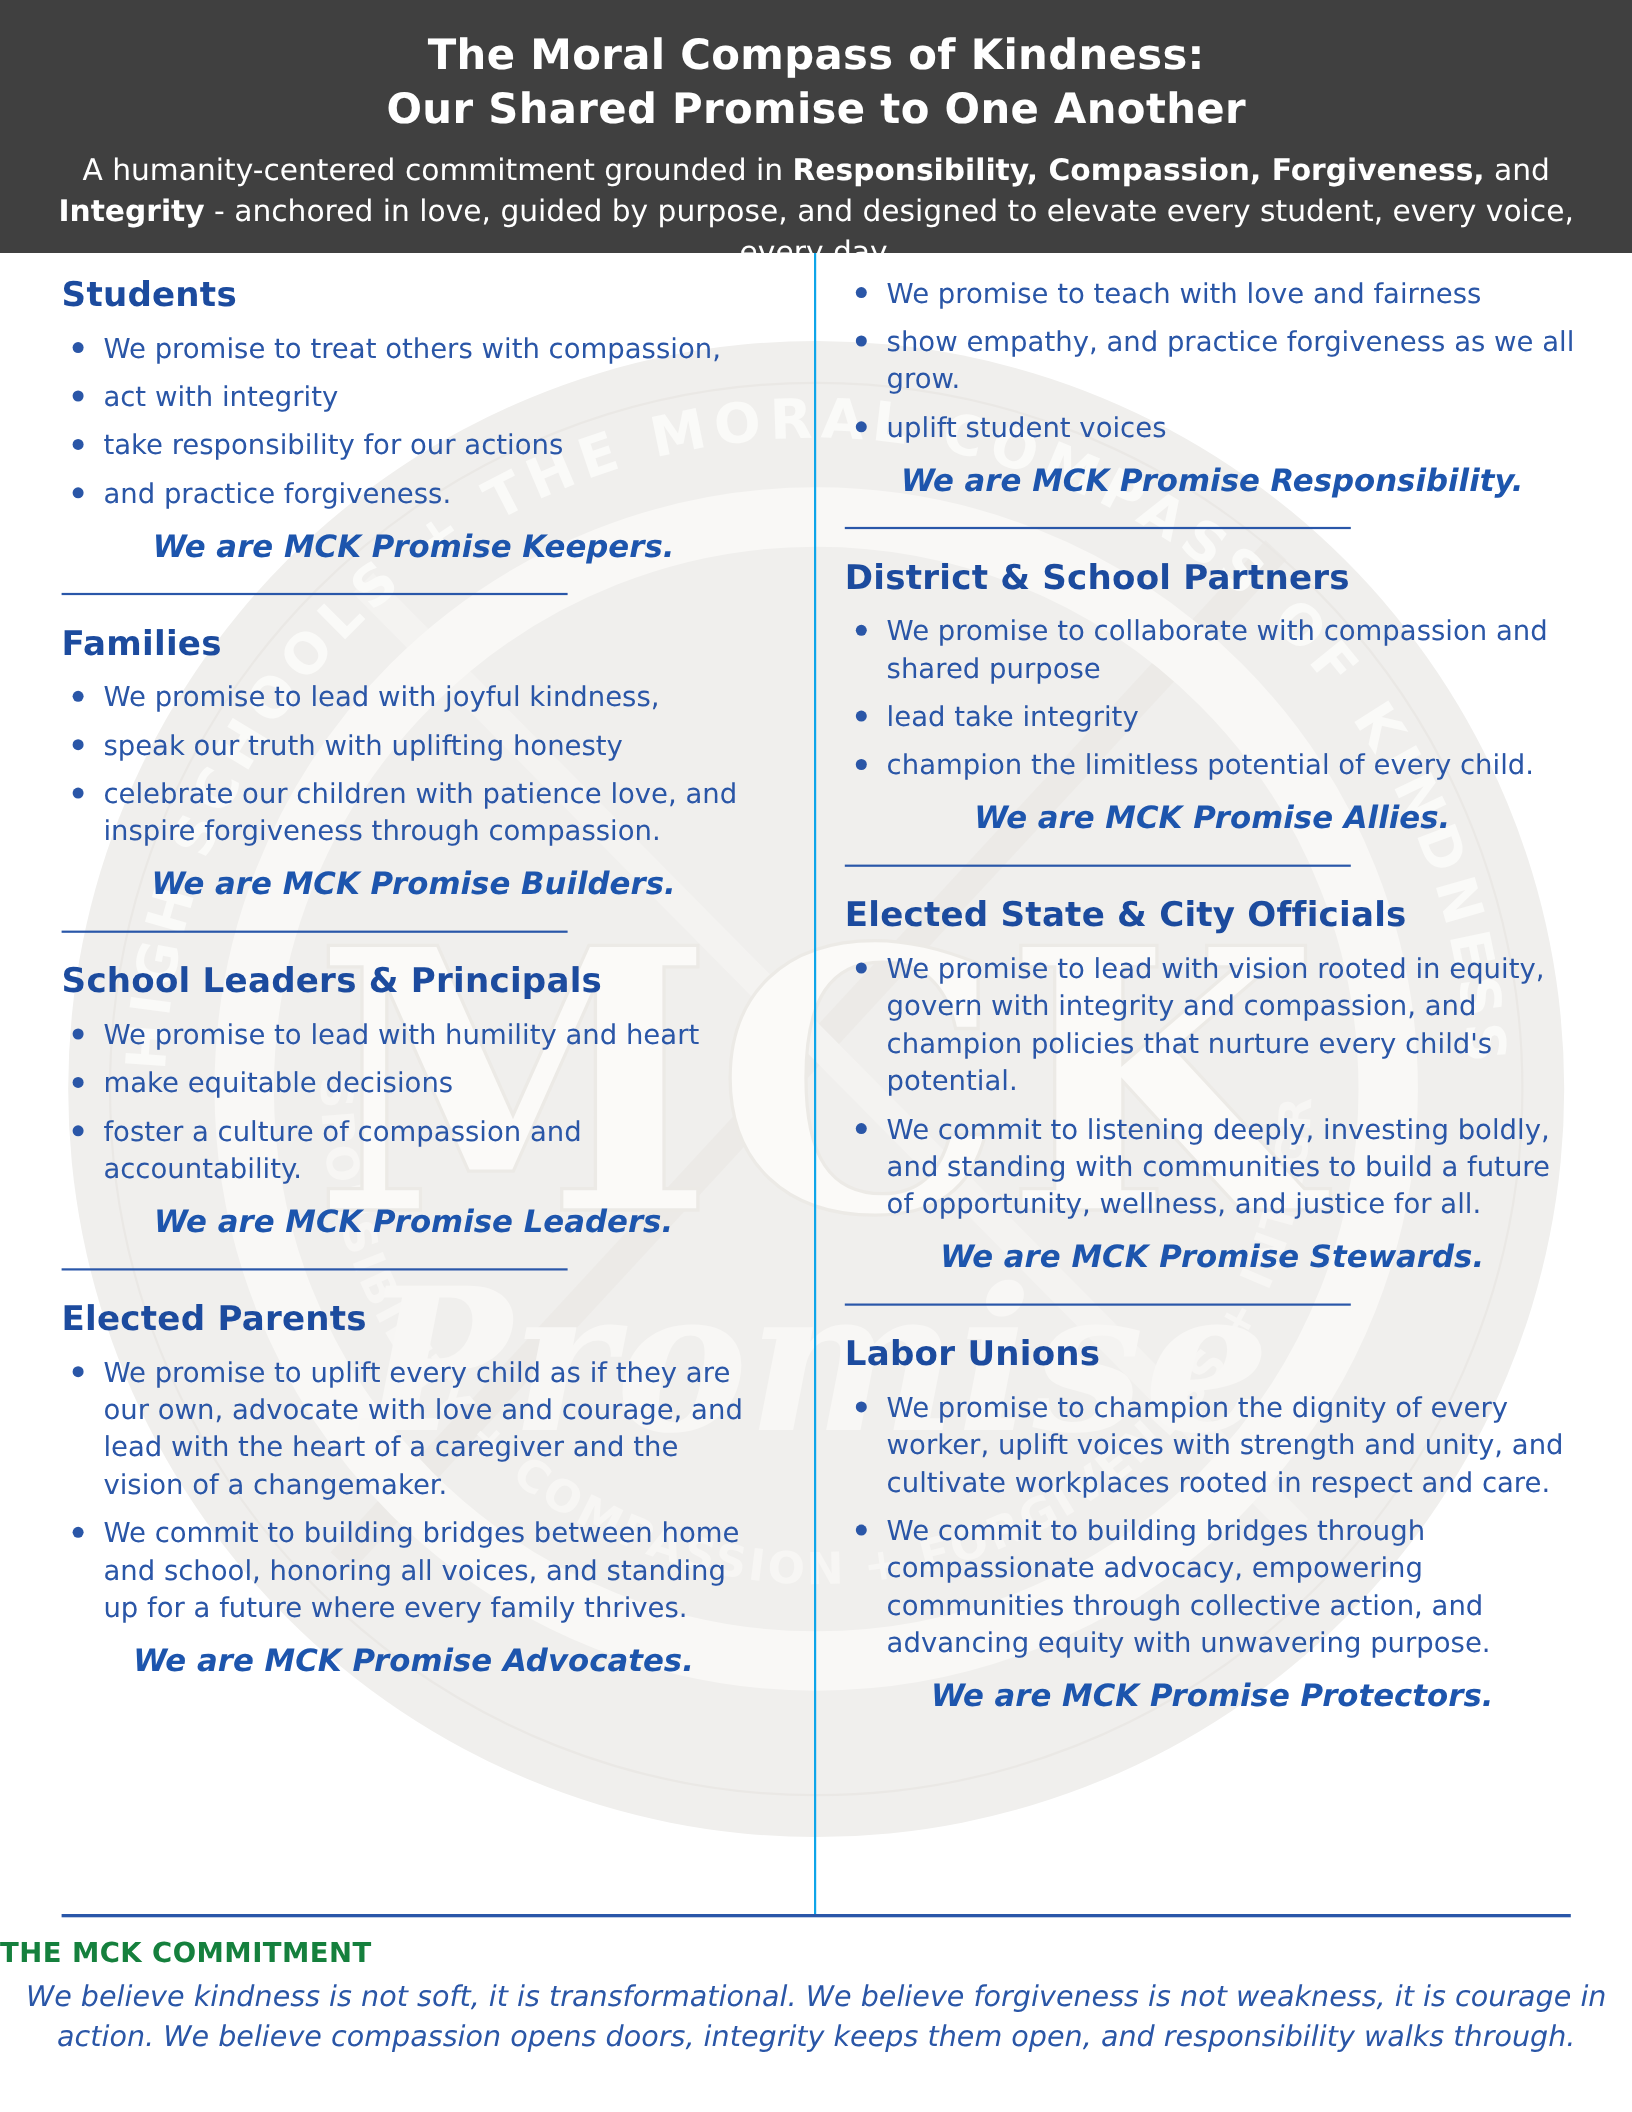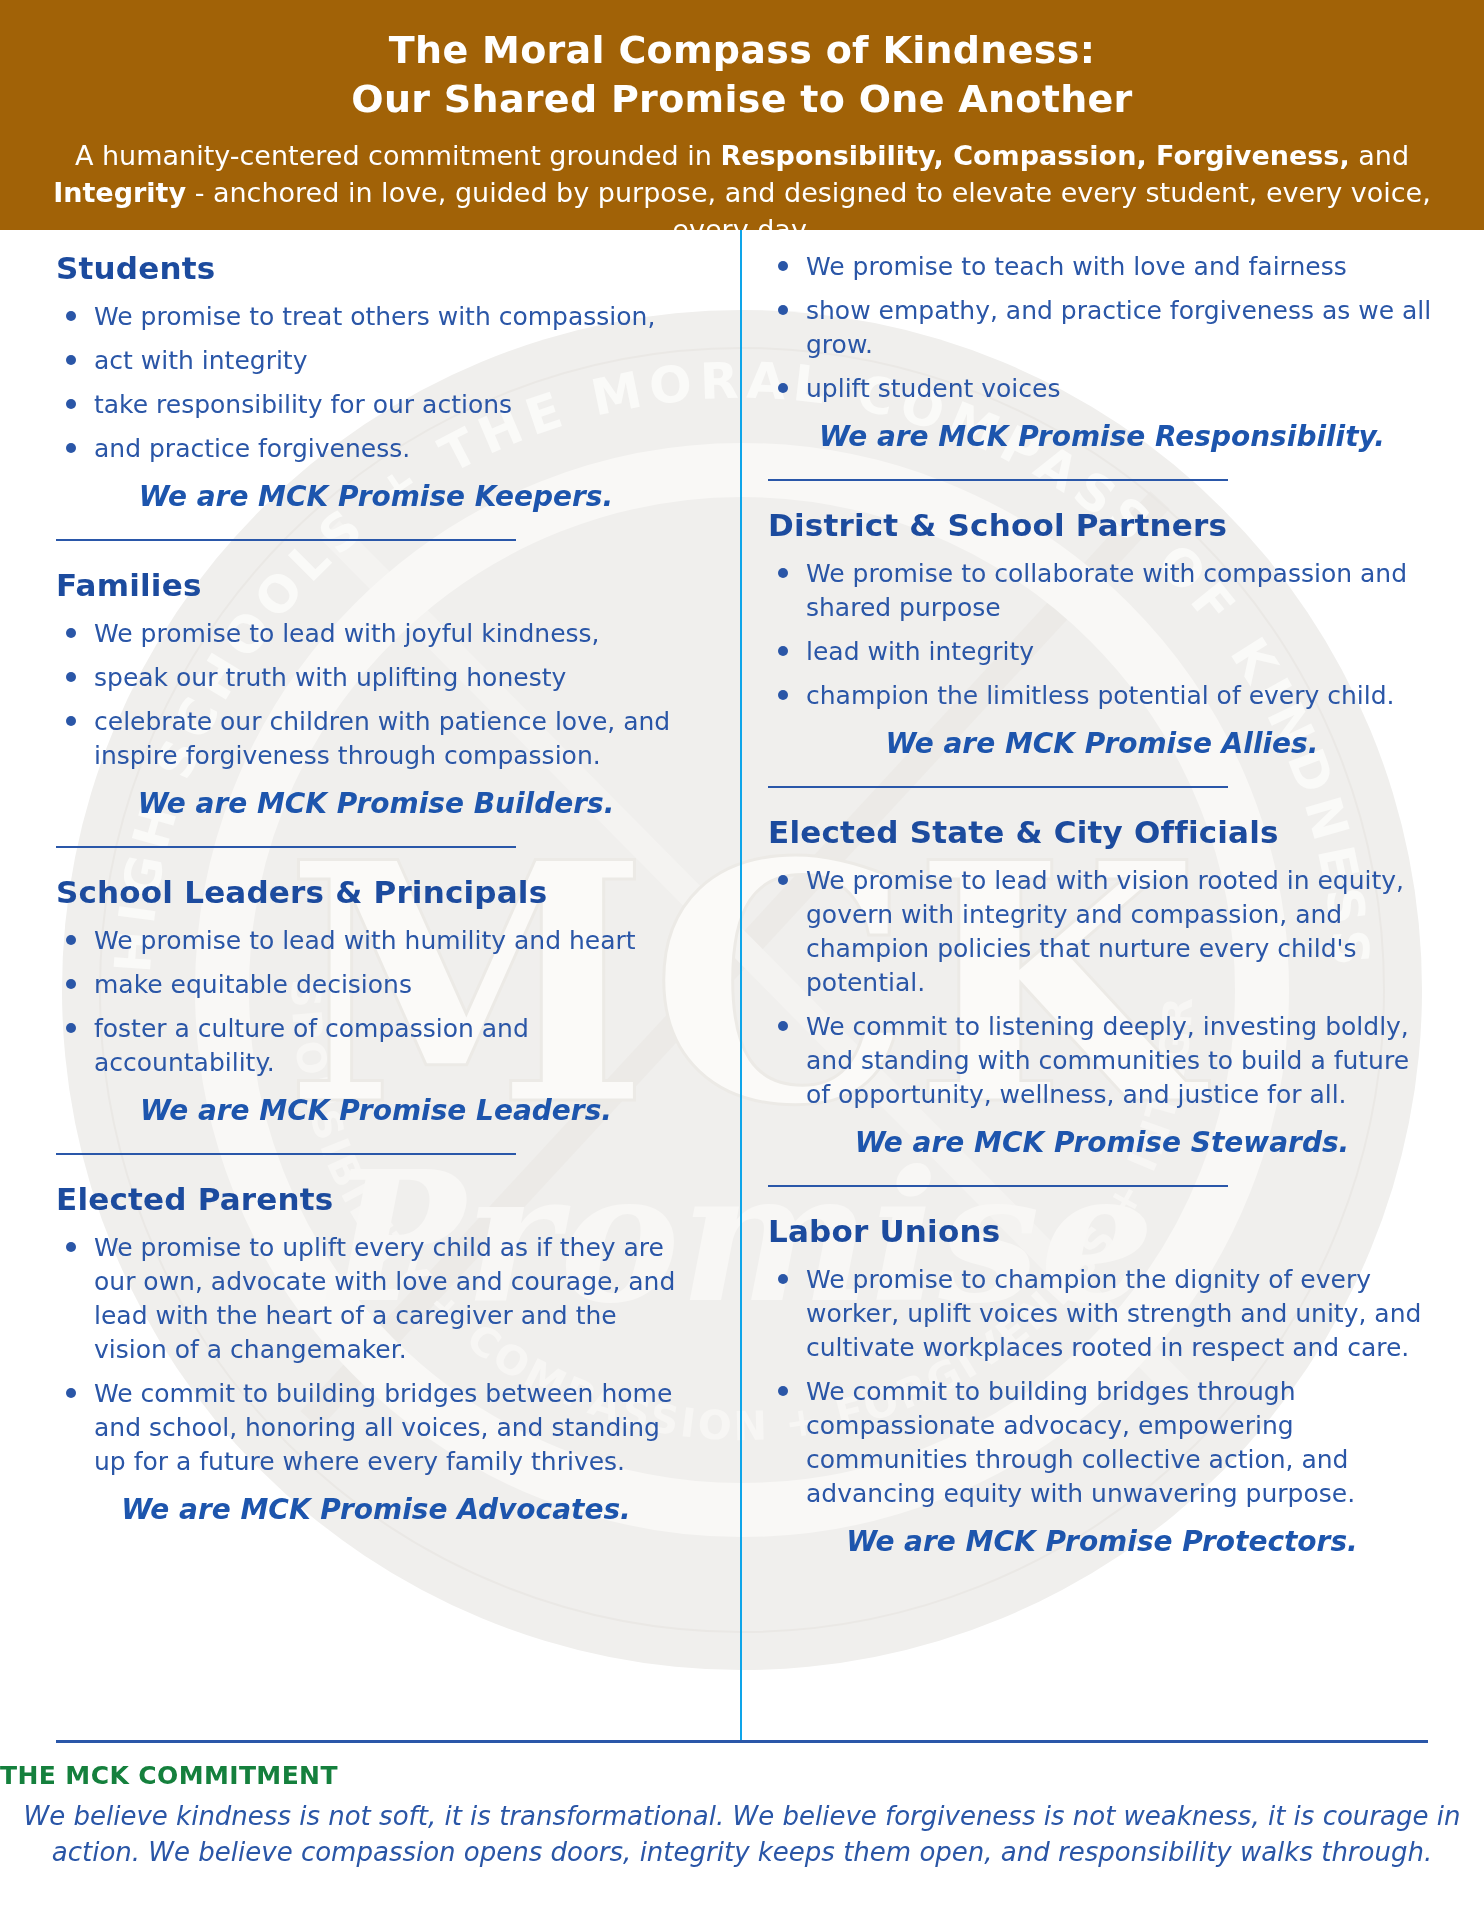--- a/index.html
+++ b/index.html
@@ -14,7 +14,7 @@
   .masthead{
     box-sizing:border-box;
     height:230px;
-    background:#a16207;
+    background:#404040;
     color:#ffffff;
     text-align:center;
     padding:26px 28px 18px;

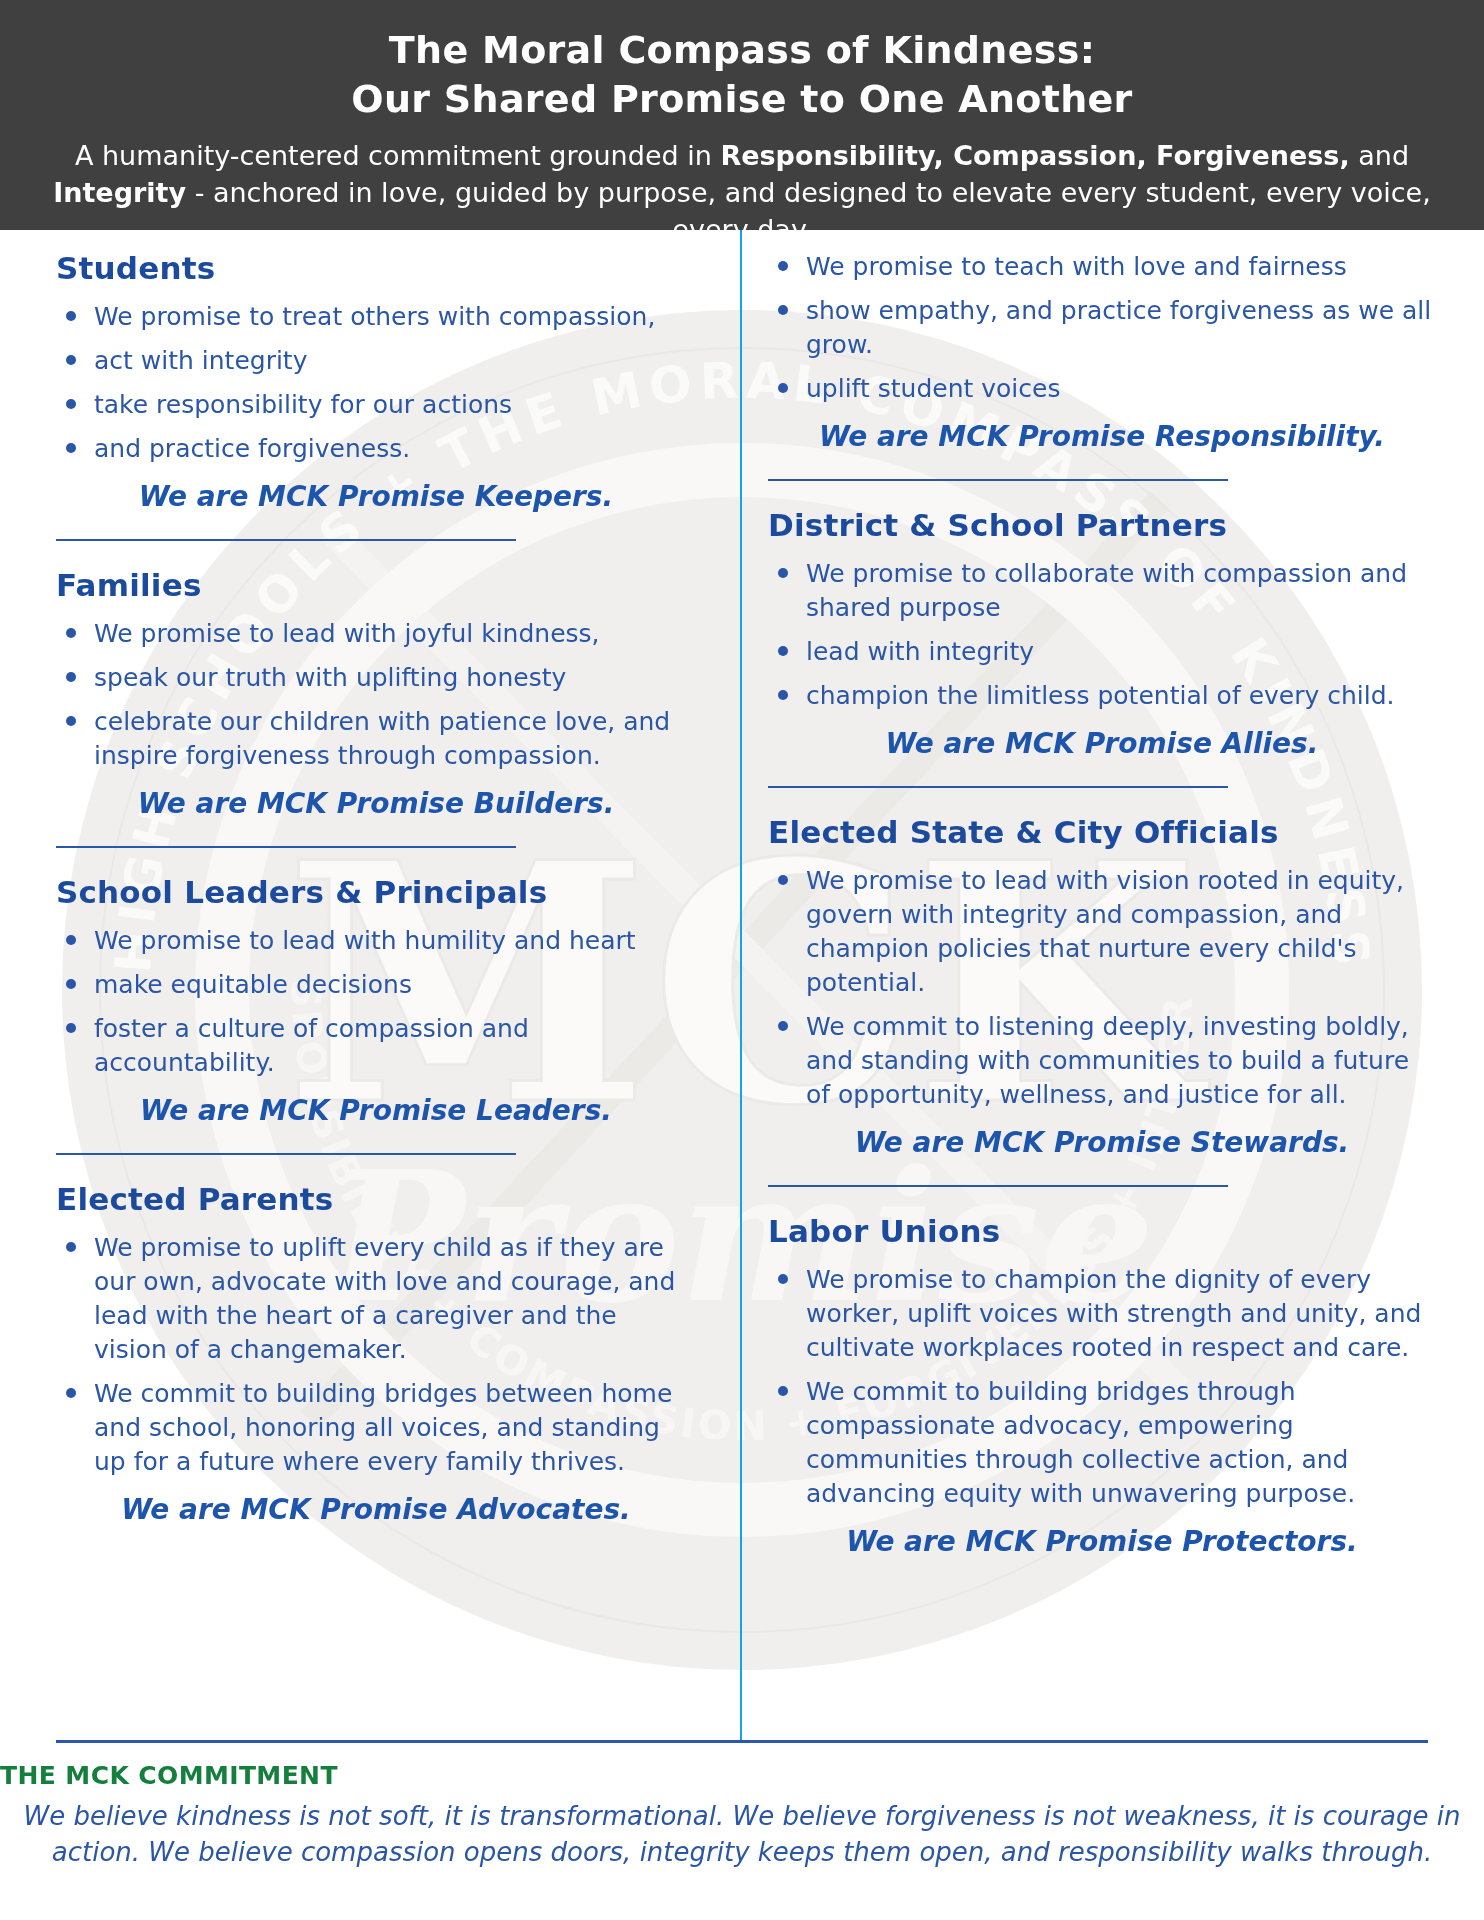--- a/index.html
+++ b/index.html
@@ -182,7 +182,7 @@
         <h2 class="section-heading">District &amp; School Partners</h2>
         <ul class="promise-list">
           <li class="promise-item">We promise to collaborate with compassion and shared purpose</li>
-          <li class="promise-item">lead with integrity</li>
+          <li class="promise-item">lead take integrity</li>
           <li class="promise-item">champion the limitless potential of every child.</li>
         </ul>
         <p class="tagline">We are MCK Promise Allies.</p>

